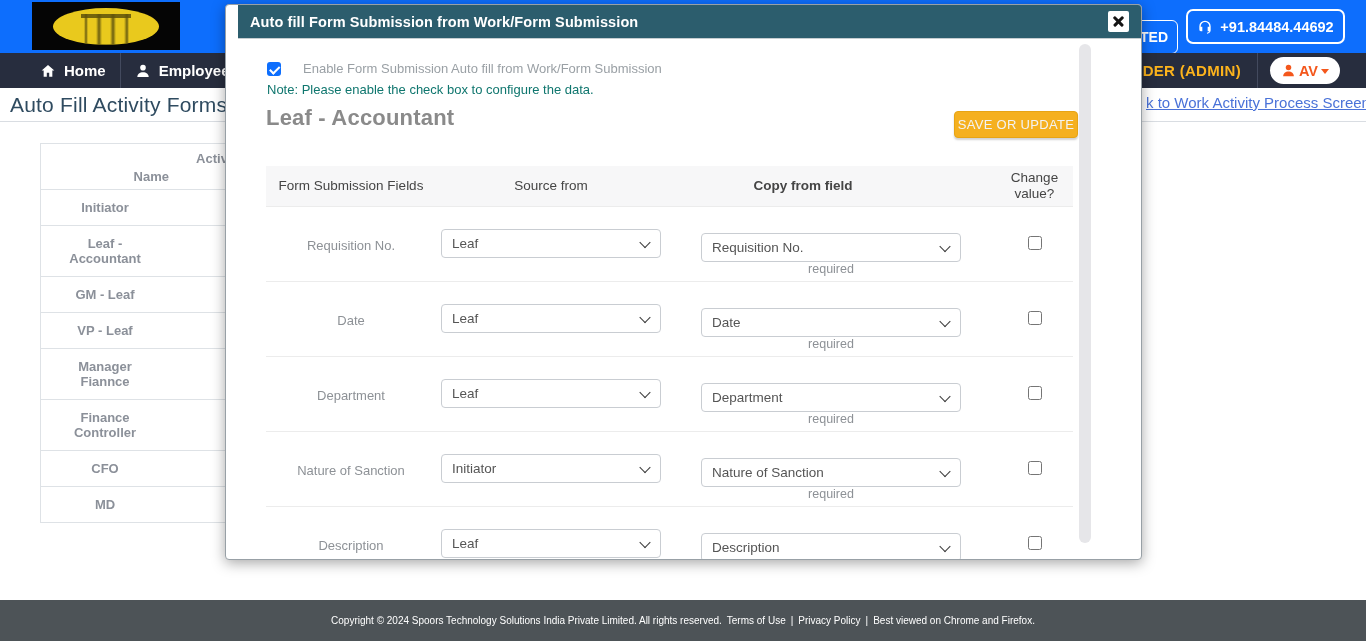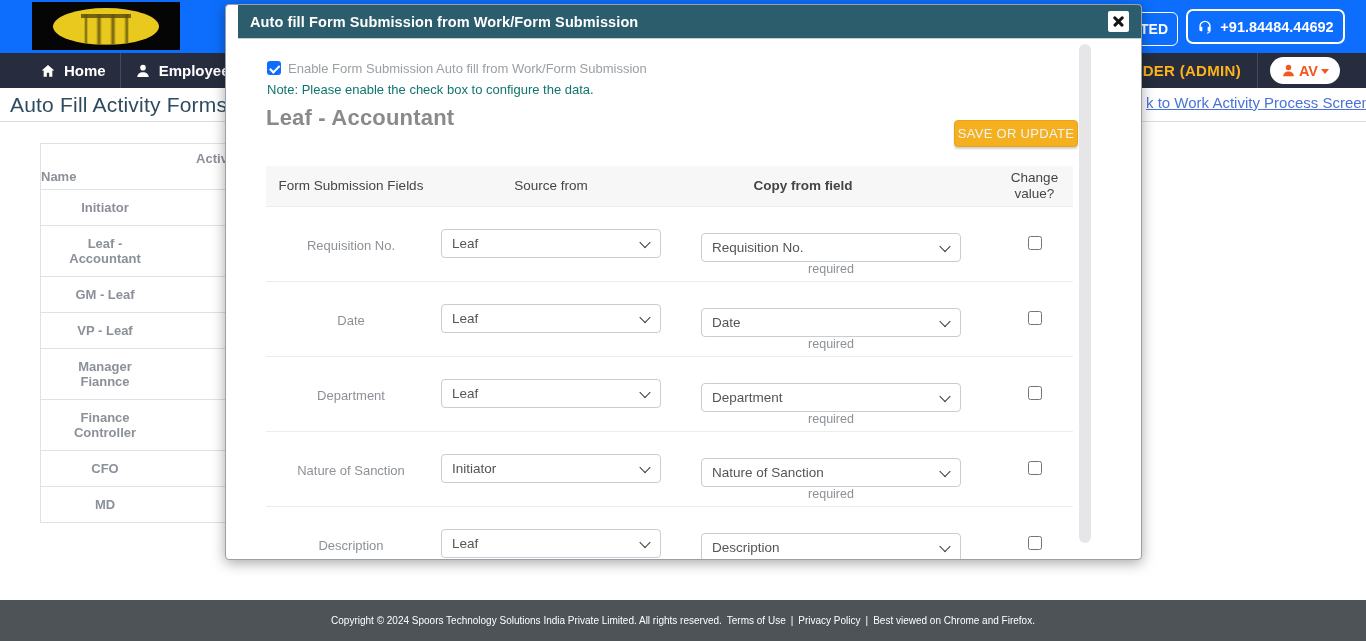--- a/index.html
+++ b/index.html
@@ -13,7 +13,7 @@
   .logo-emblem{position:absolute;left:28px;top:6px;width:50px;height:26px;
     background:linear-gradient(90deg,transparent 6%, #4a420e 10%, transparent 14%, transparent 30%, #4a420e 36%, transparent 42%, transparent 58%, #4a420e 64%, transparent 70%, transparent 86%, #4a420e 92%, transparent 96%);
     border-top:4px solid rgba(60,52,8,.85);border-bottom:3px solid rgba(60,52,8,.6);opacity:.8;}
-  .ted-btn{position:absolute;left:1118px;top:12px;width:60px;height:34px;border:1px solid #fff;border-radius:6px;
+  .ted-btn{position:absolute;left:1118px;top:20px;width:60px;height:34px;border:1px solid #fff;border-radius:6px;
     color:#fff;font-size:14px;font-weight:bold;display:flex;align-items:center;justify-content:flex-end;
     padding-right:9px;box-sizing:border-box;cursor:pointer;}
   .phone-btn{position:absolute;left:1186px;top:9px;width:159px;height:35px;border:2px solid #fff;border-radius:7px;

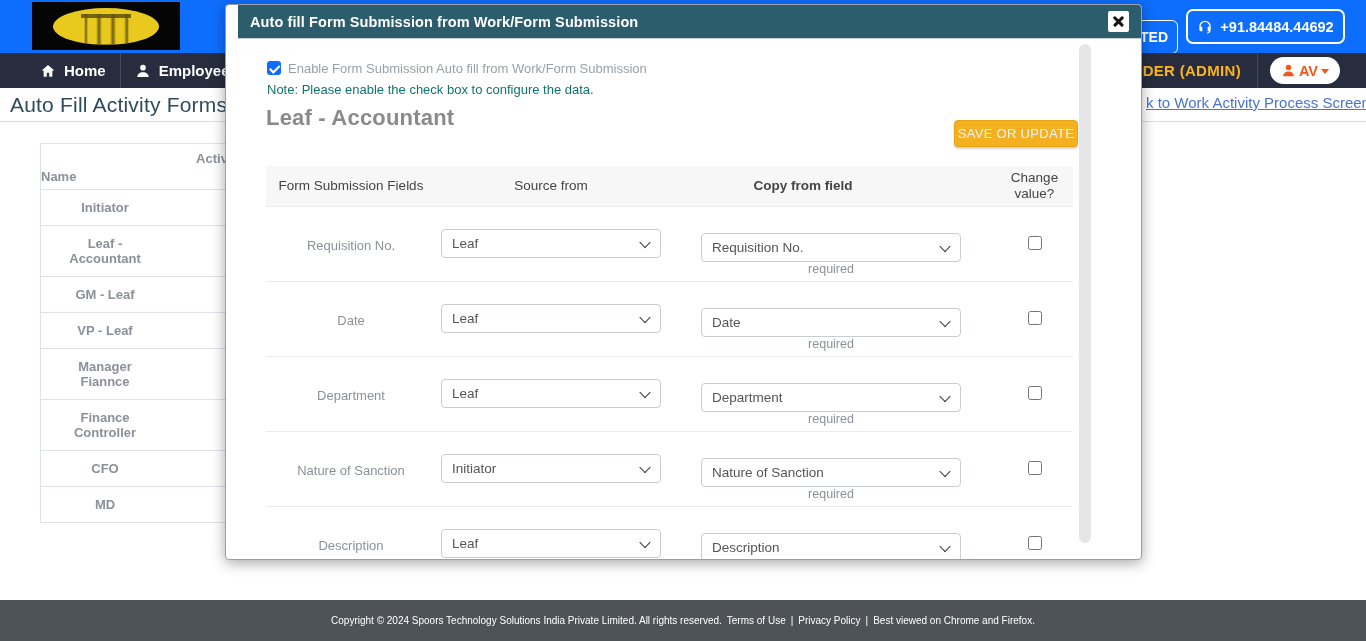--- a/index.html
+++ b/index.html
@@ -59,7 +59,7 @@
   .close-btn i:first-child{transform:rotate(45deg);}
   .close-btn i:last-child{transform:rotate(-45deg);}
 
-  .enable-row{position:absolute;left:41px;top:56px;display:flex;align-items:flex-start;gap:7px;}
+  .enable-row{position:absolute;left:41px;top:56px;display:flex;align-items:flex-end;gap:22px;}
   .cb-checked{width:14px;height:14px;background:#0d6efd;border-radius:3px;position:relative;cursor:pointer;flex:0 0 auto;}
   .cb-checked::after{content:"";position:absolute;left:4.5px;top:1.5px;width:3.5px;height:7.5px;
     border-right:2px solid #fff;border-bottom:2px solid #fff;transform:rotate(45deg);}

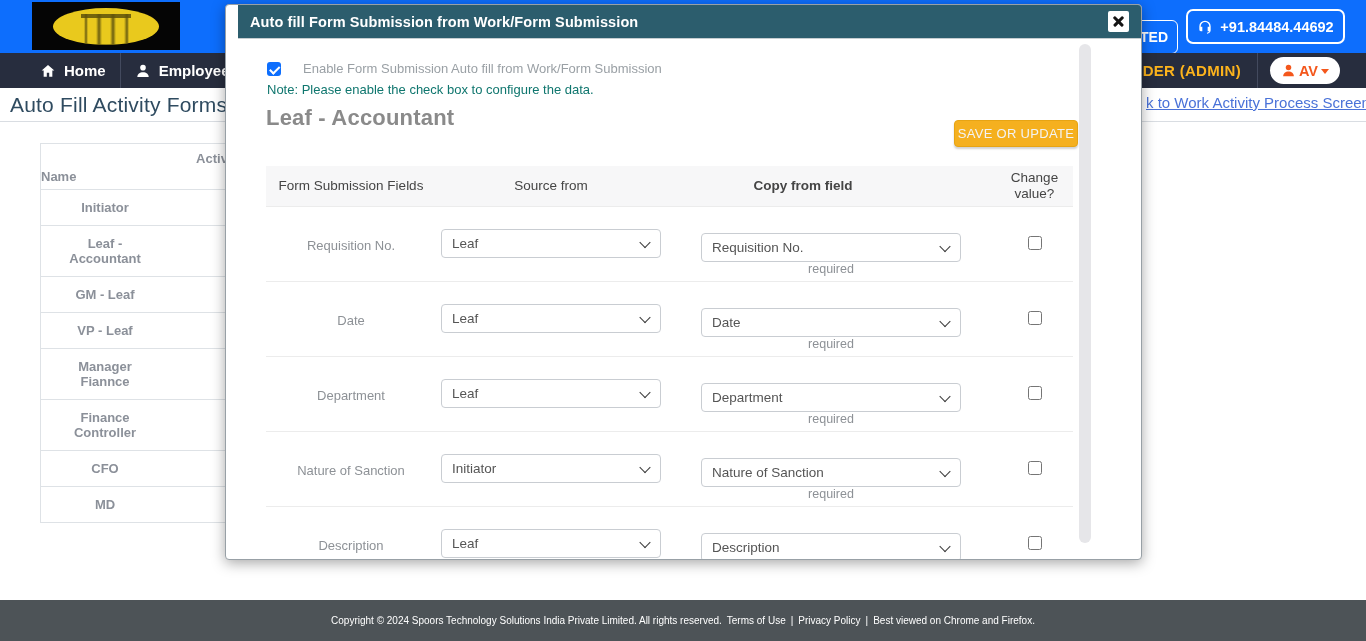--- a/index.html
+++ b/index.html
@@ -66,7 +66,7 @@
   .enable-label{font-size:13px;color:#9aa0a5;}
   .note-text{position:absolute;left:41px;top:77px;font-size:13px;color:#0f766e;}
   .section-title{position:absolute;left:40px;top:100px;font-size:22px;font-weight:bold;color:#8a8a8a;letter-spacing:.2px;}
-  .save-btn{position:absolute;left:728px;top:115px;width:124px;height:27px;background:#f5b01f;border:1px solid #e7a414;
+  .save-btn{position:absolute;left:728px;top:106px;width:124px;height:27px;background:#f5b01f;border:1px solid #e7a414;
     border-radius:4px;color:#f3f3f3;font-size:13px;display:flex;align-items:center;justify-content:center;
     letter-spacing:.3px;cursor:pointer;box-shadow:0 2px 2px rgba(0,0,0,.18);box-sizing:border-box;}
 

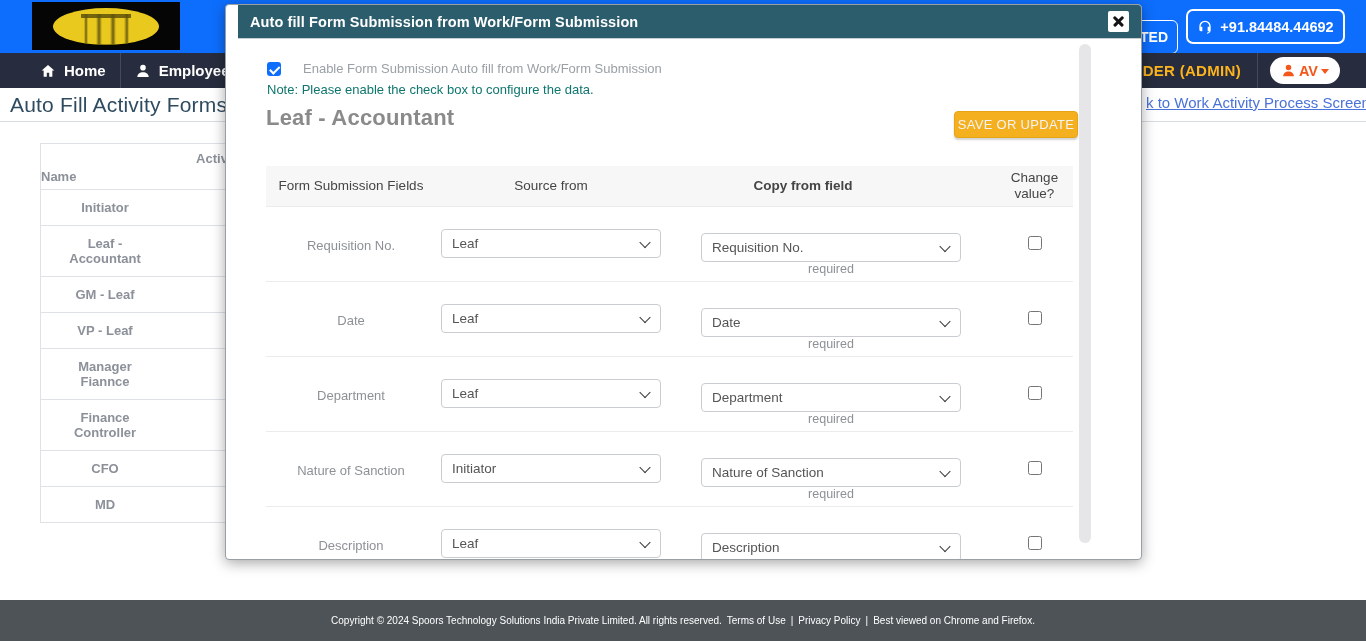--- a/index.html
+++ b/index.html
@@ -45,7 +45,7 @@
     color:#8b9099;font-weight:bold;font-size:13px;}
   .at-header{height:45px;box-sizing:border-box;padding-top:7px;position:relative;}
   .at-title{text-align:center;width:100%;}
-  .at-name{width:128px;text-align:left;margin-top:3px;}
+  .at-name{width:128px;text-align:right;margin-top:3px;}
   .at-row{border-top:1px solid #dee2e6;}
   .at-cell{width:128px;box-sizing:border-box;padding:10px 14px;text-align:center;line-height:15px;cursor:pointer;}
 

